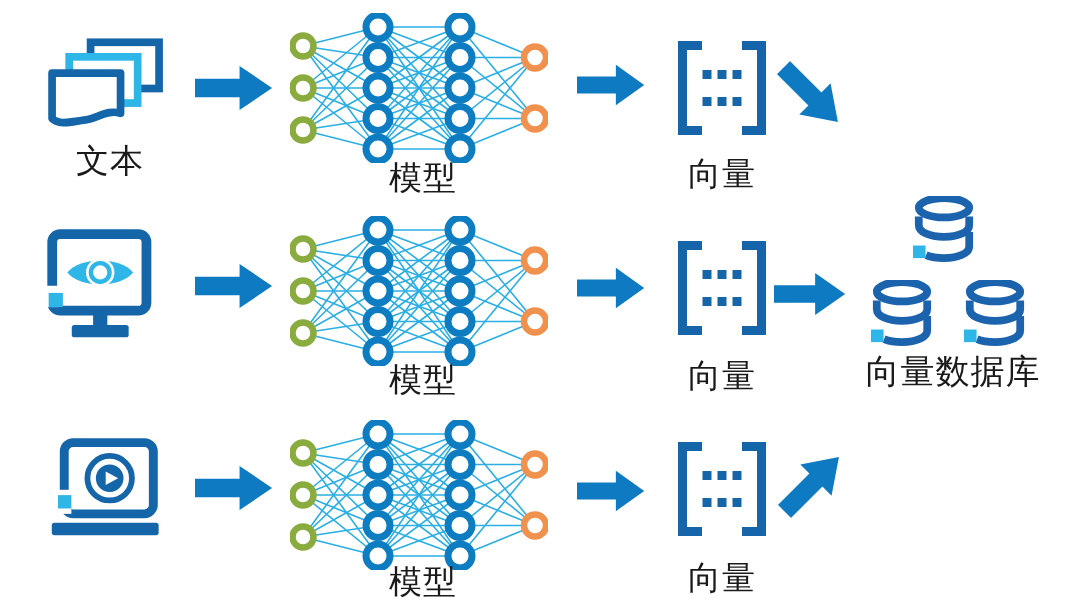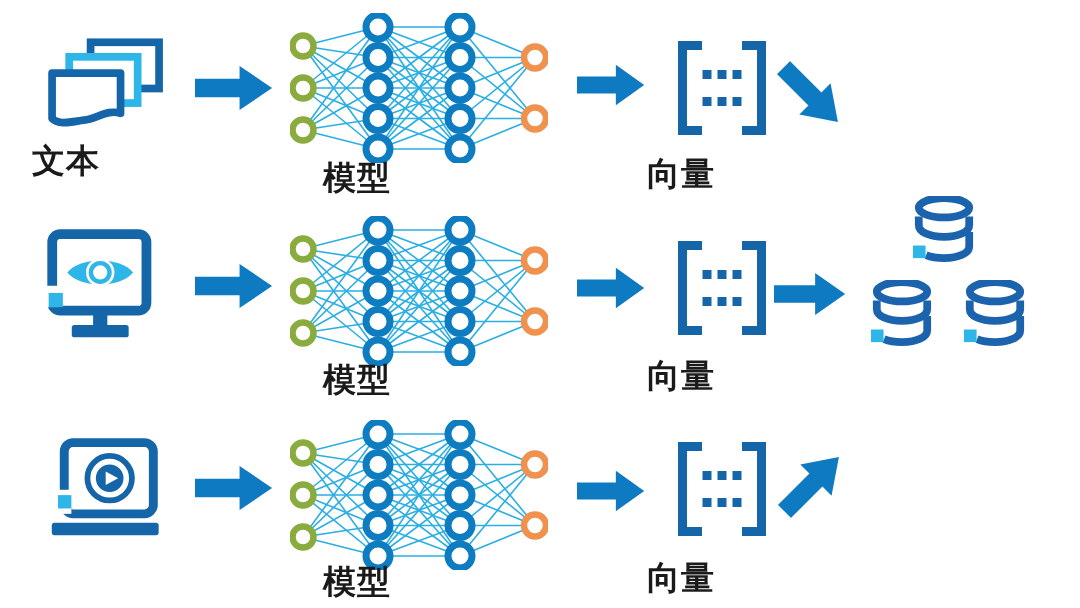--- a/index.html
+++ b/index.html
@@ -10,7 +10,7 @@
   .abs{position:absolute;}
   .icon svg{display:block;width:100%;height:100%;}
   .label{
-    position:absolute;text-align:left;font-size:33px;font-weight:700;
+    position:absolute;text-align:center;font-size:33px;font-weight:400;
     color:var(--text,#1a1a1a);line-height:1.1;letter-spacing:1px;white-space:nowrap;
   }
   .label.big{font-size:34px;}

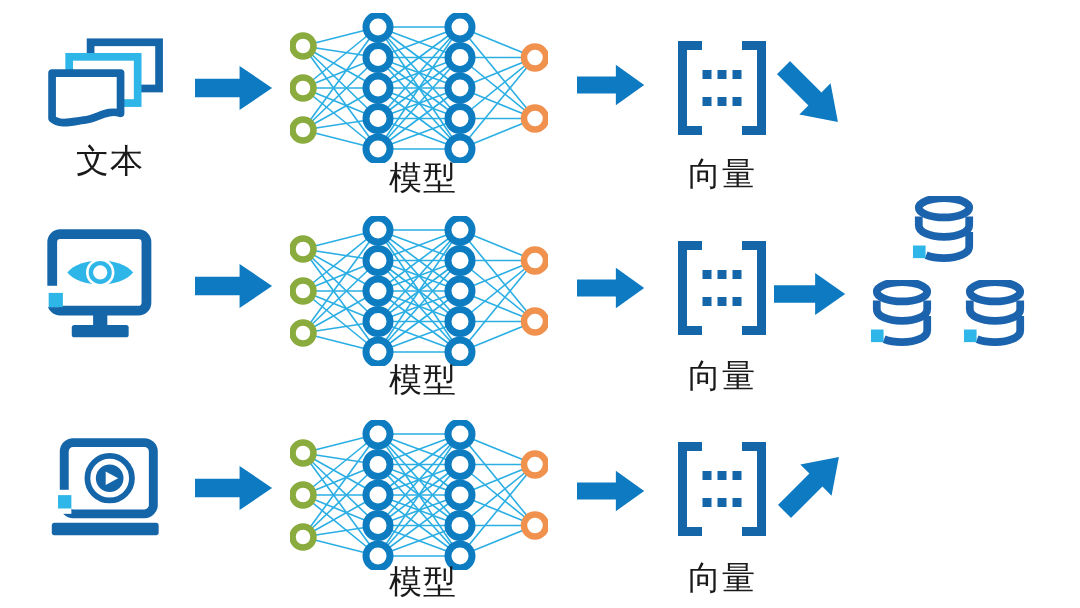--- a/index.html
+++ b/index.html
@@ -284,6 +284,7 @@
     <rect x="1" y="51" width="13" height="13" fill="#2eb6e8"></rect>
       </svg>
     </div>
+  <div class="label big" style="left:848px;top:353px;width:210px">向量数据库</div>
 
   <div class="abs icon" style="left:50px;top:438px;width:114px;height:100px">
       <svg viewBox="0 0 128 112">

